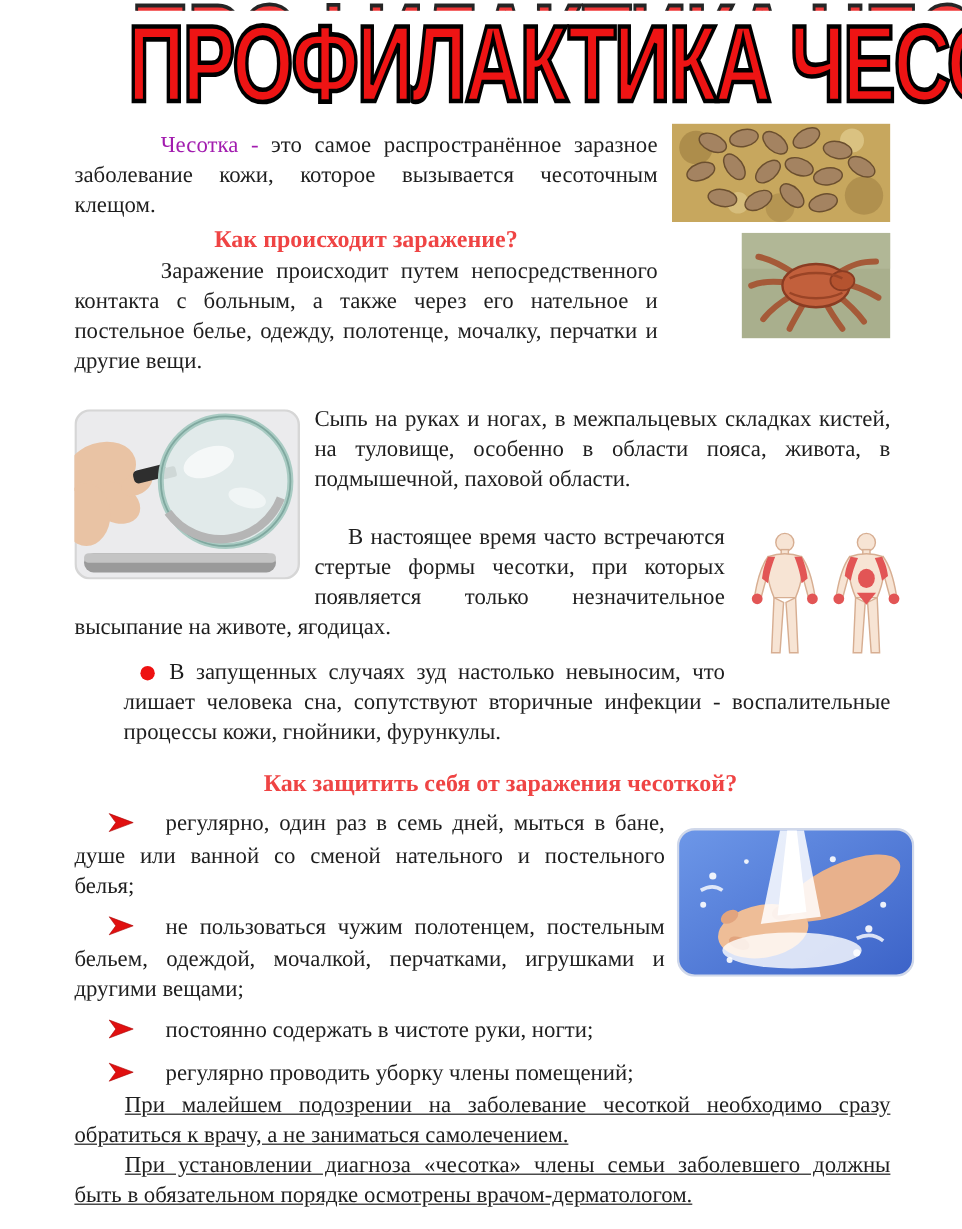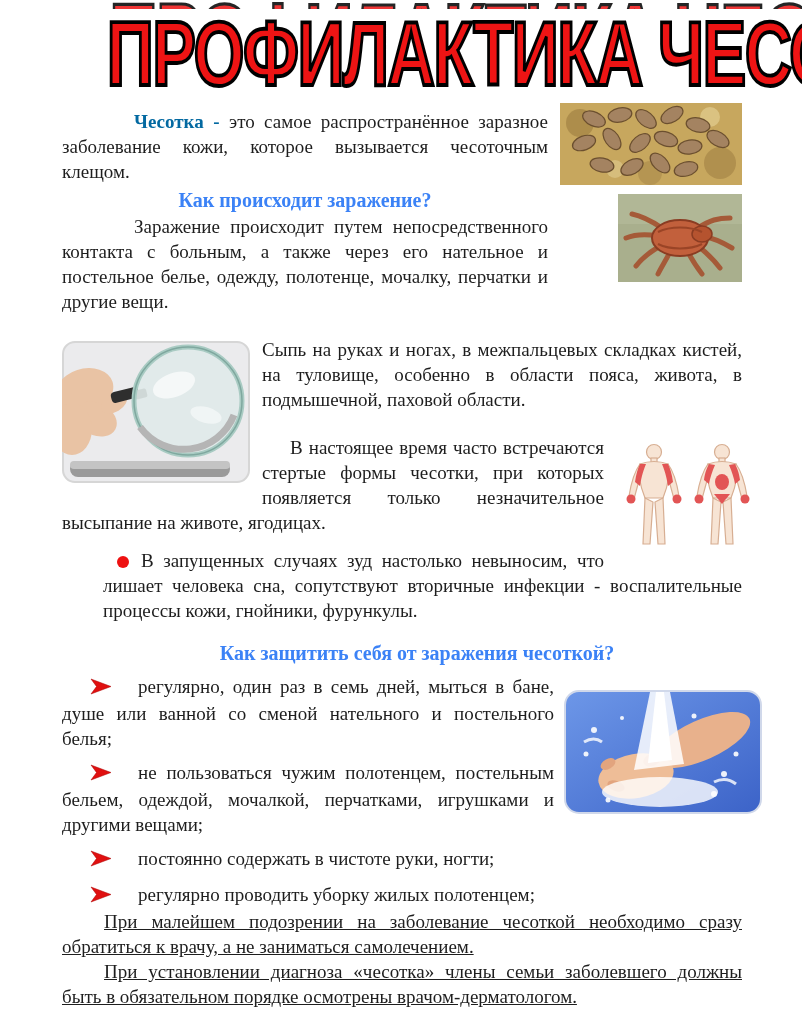--- a/index.html
+++ b/index.html
@@ -43,7 +43,7 @@
   .ind-lg{text-indent:72px;}
   .ind-md{text-indent:42px;text-decoration:underline;}
   .ind-sm{text-indent:28px;}
-  .lead{color:#0369a1;font-weight:bold;}
+  .lead{color:#a21caf;font-weight:normal;}
   h2{
     font-size:20px;line-height:24px;font-weight:bold;
     color:#3b82f6;margin:0;text-align:center;

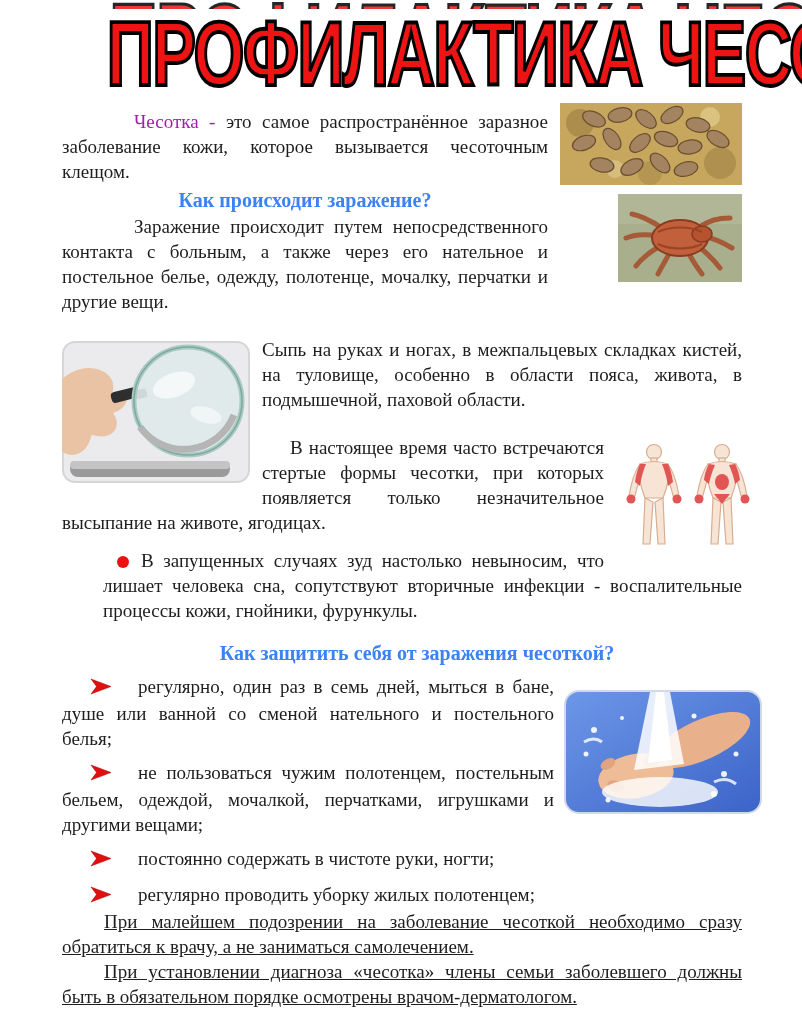--- a/index.html
+++ b/index.html
@@ -46,7 +46,7 @@
   .lead{color:#a21caf;font-weight:normal;}
   h2{
     font-size:20px;line-height:24px;font-weight:bold;
-    color:#3b82f6;margin:0;text-align:center;
+    color:#ef4444;margin:0;text-align:center;
   }
   .h2-infection{margin:4px 0 2px 0;}
   .h2-symptoms{margin:6px 0 2px 38px;}

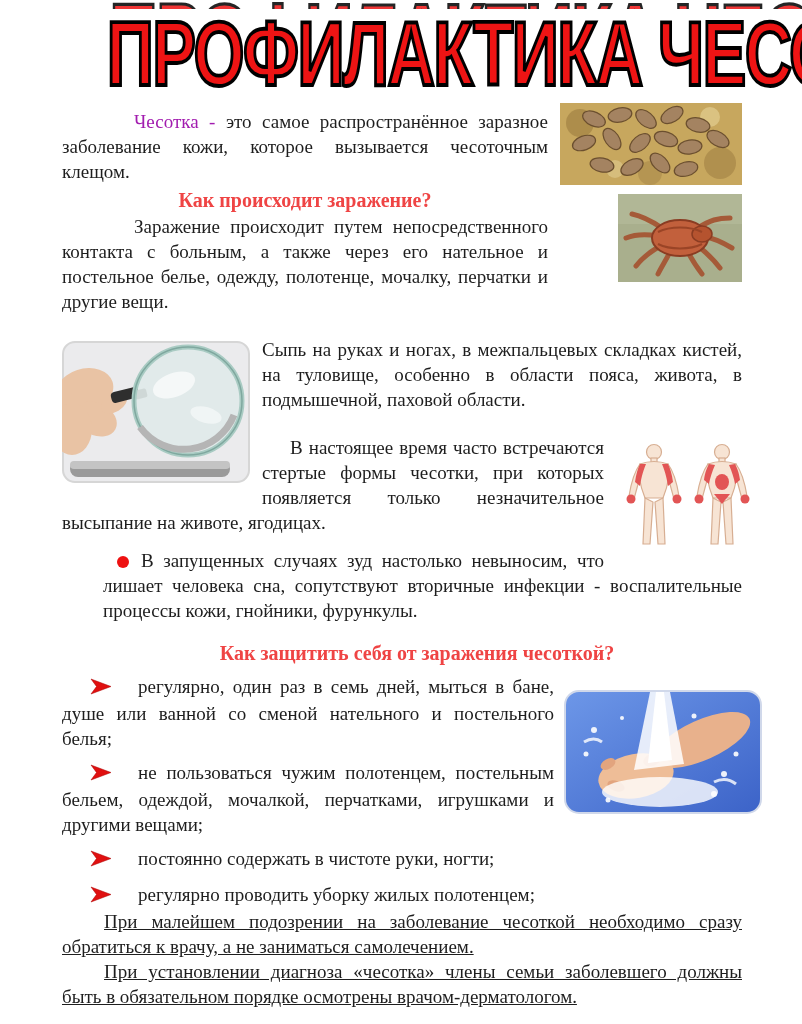--- a/index.html
+++ b/index.html
@@ -262,7 +262,7 @@
 
       <p class="just arrow-item"><span class="arrow-icon"><svg width="22" height="17" viewBox="0 0 22 17">
               <path d="M1,1 L21,8.5 L1,16 L6.5,8.5 Z" fill="#e01010" stroke="#a00" stroke-width="0.5"></path>
-            </svg></span><span>регулярно проводить уборку жилых полотенцем;</span></p>
+            </svg></span><span>регулярно проводить уборку члены помещений;</span></p>
     </div>
 
     <p class="just ind-md">При малейшем подозрении на заболевание чесоткой необходимо сразу обратиться к врачу, а не заниматься самолечением.</p>

